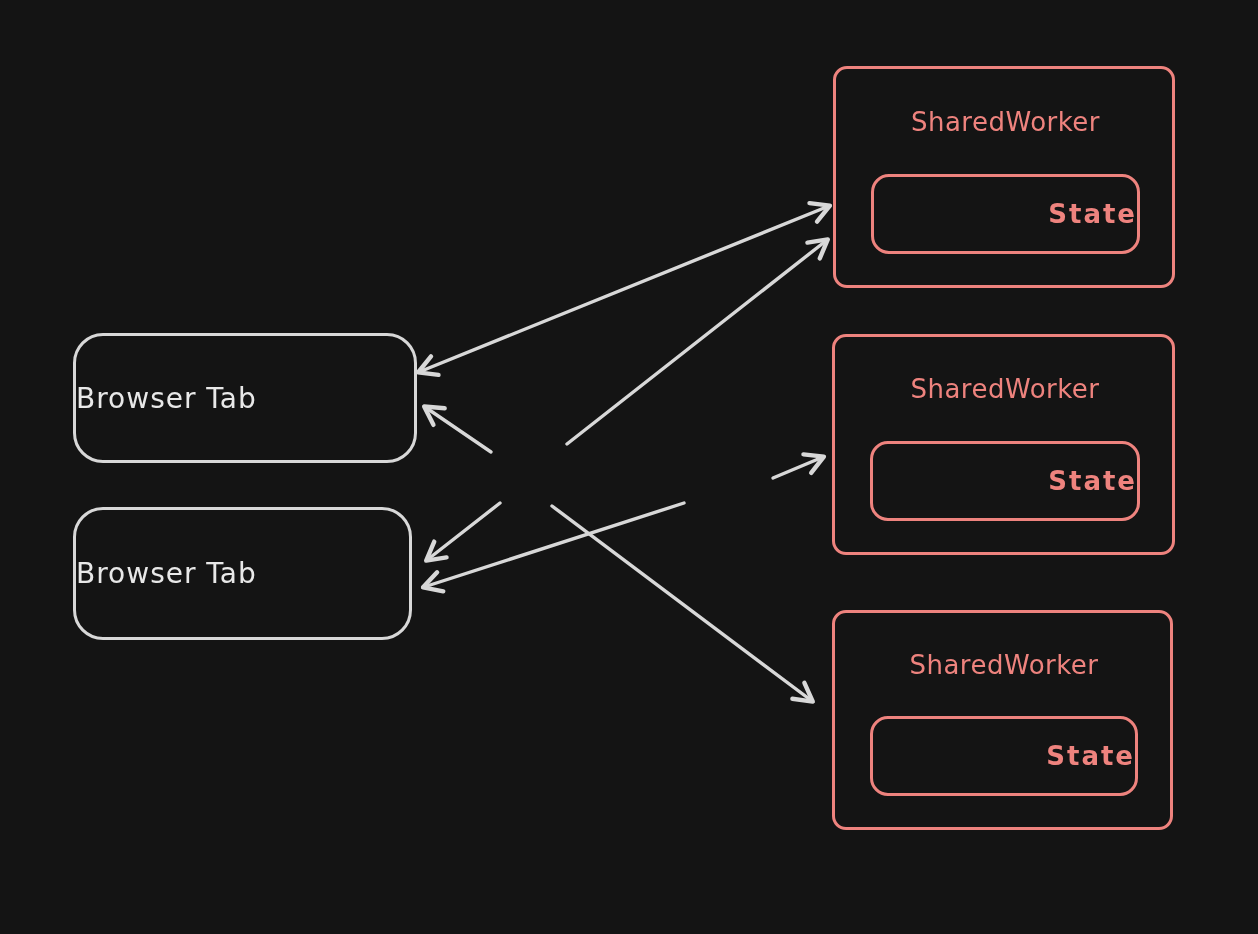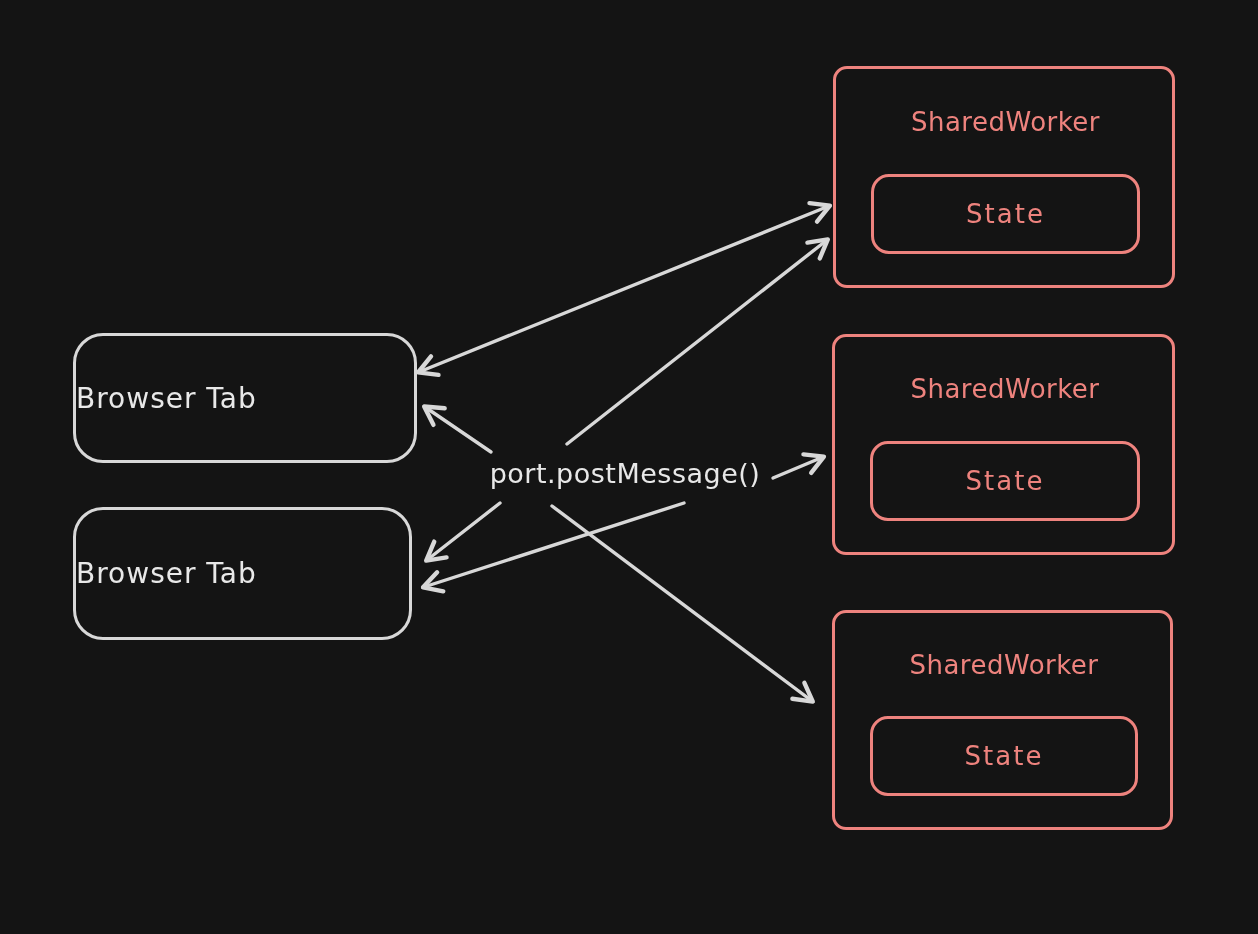--- a/index.html
+++ b/index.html
@@ -79,7 +79,8 @@
     border-radius: 18px;
     display: flex;
     align-items: center;
-    justify-content: center;
+    justify-content: flex-end;
+    font-weight: bold;
   }
   .state-label {
     color: var(--accent);

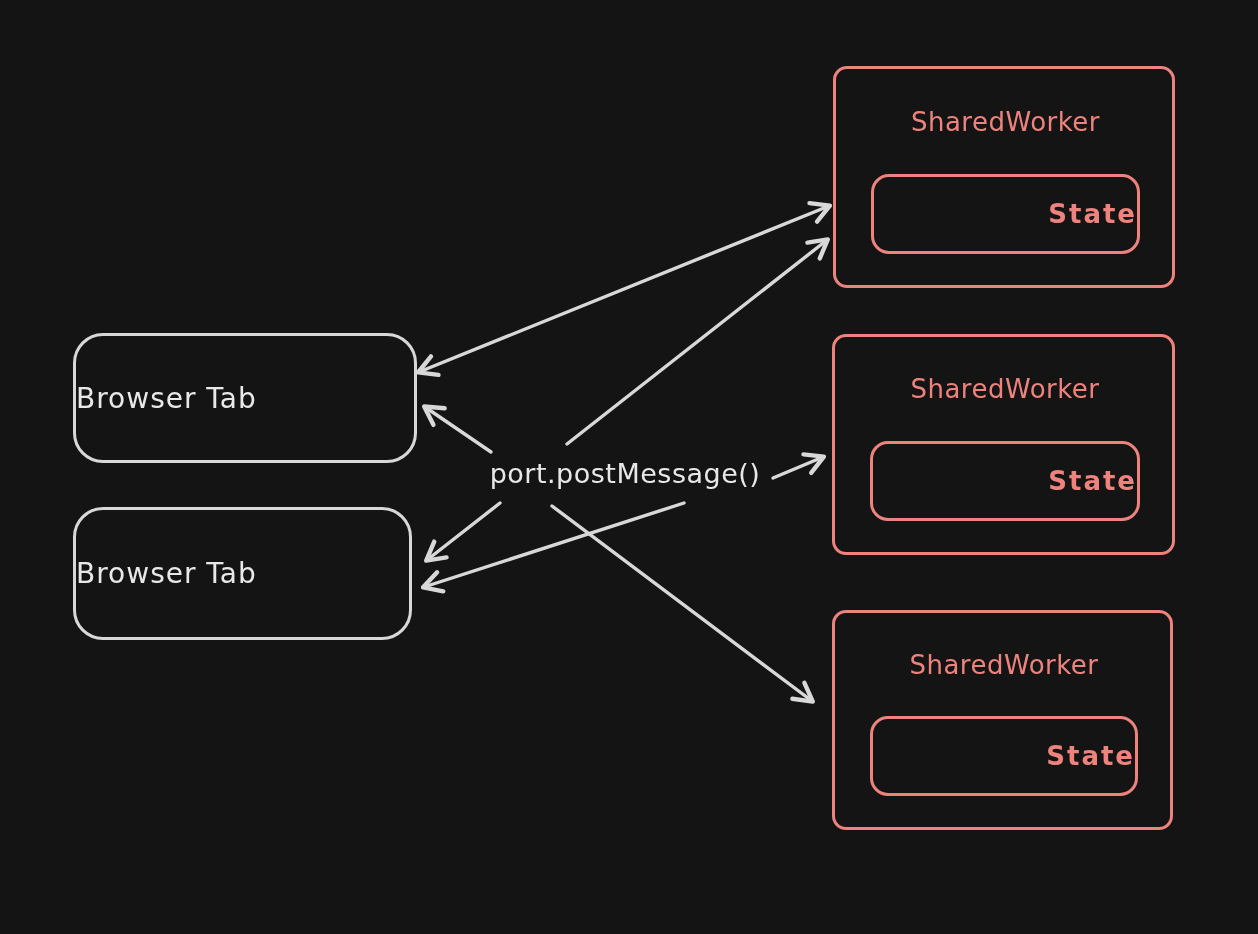--- a/index.html
+++ b/index.html
@@ -159,7 +159,6 @@
     </div>
   </div>
 
-  <div class="center-label">port.postMessage()</div>
 
 </div>
 

